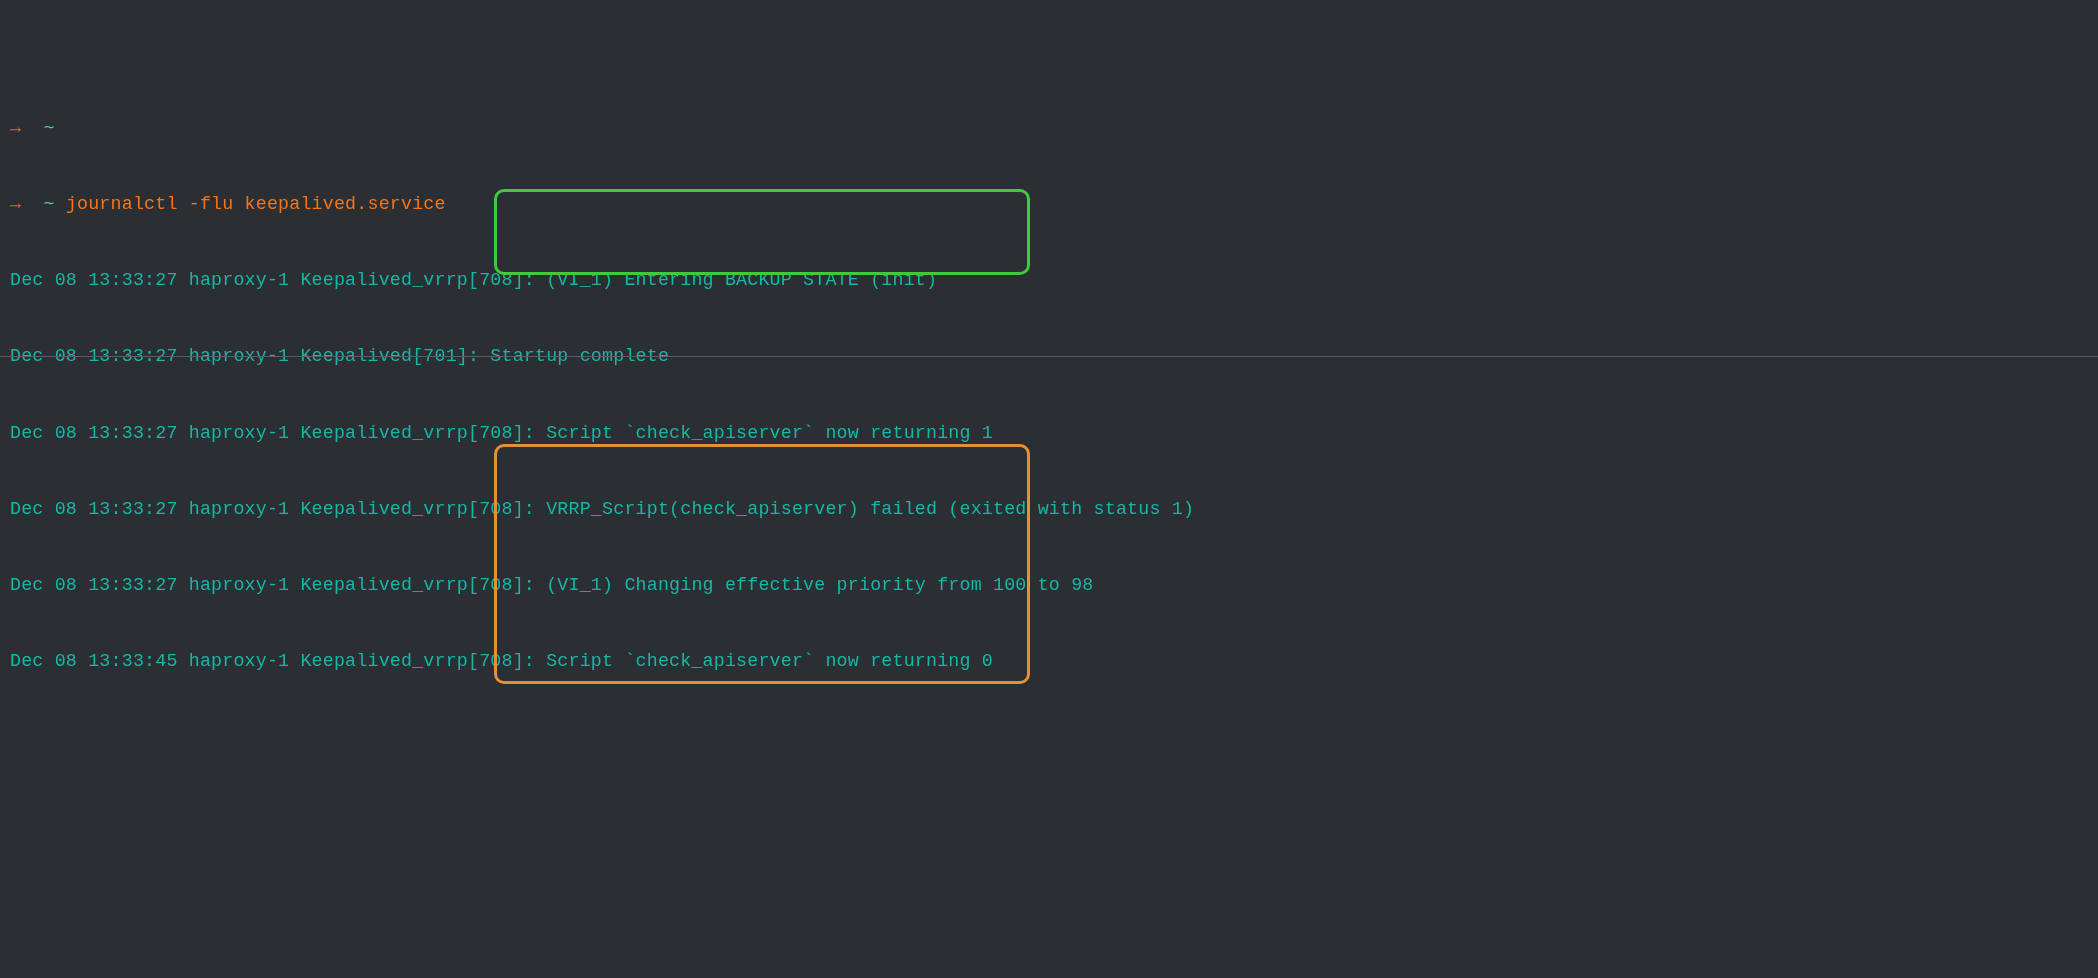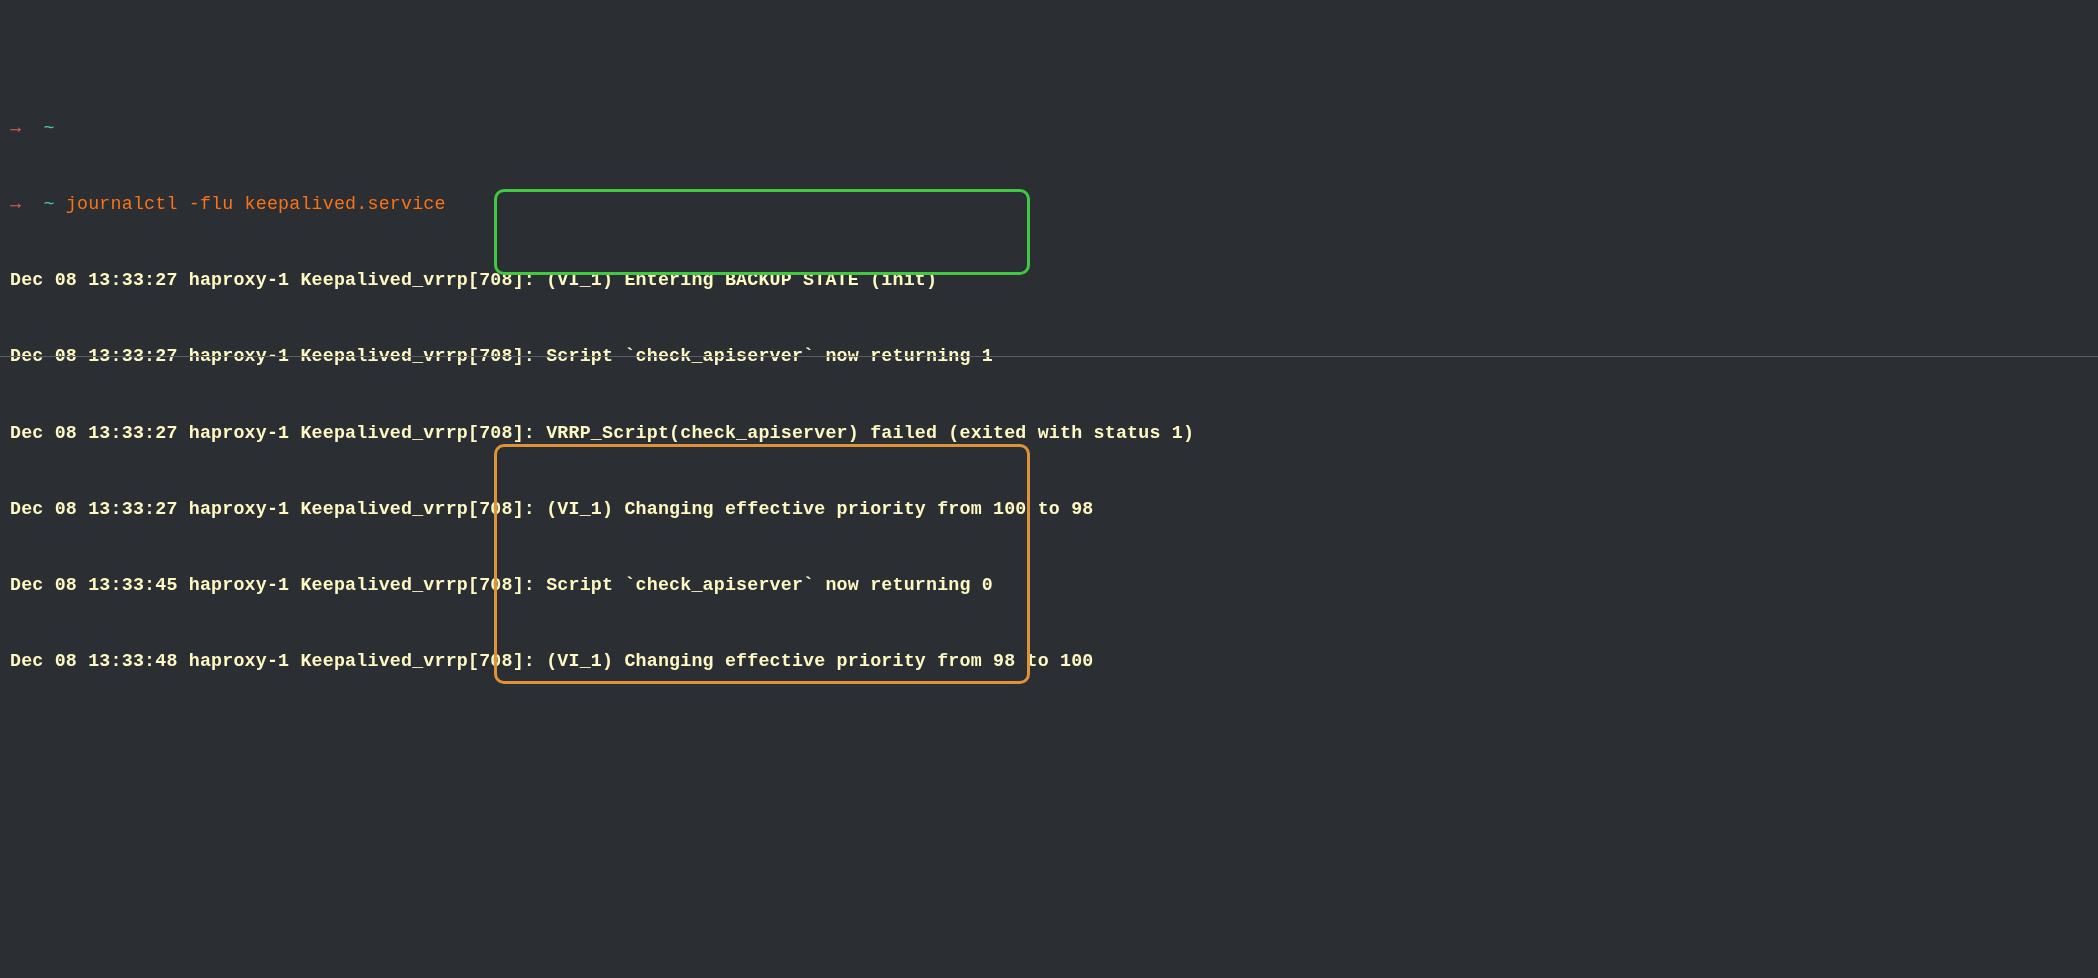--- a/index.html
+++ b/index.html
@@ -23,7 +23,7 @@
   .arrow { color: #e0604a; }
   .tilde { color: #51cf8e; }
   .cmd   { color: #f97316; }
-  .logline { color: #fef9c3; font-weight: bold; }
+  .logline { color: #14b8a6; }
 
   .divider {
     position: absolute;

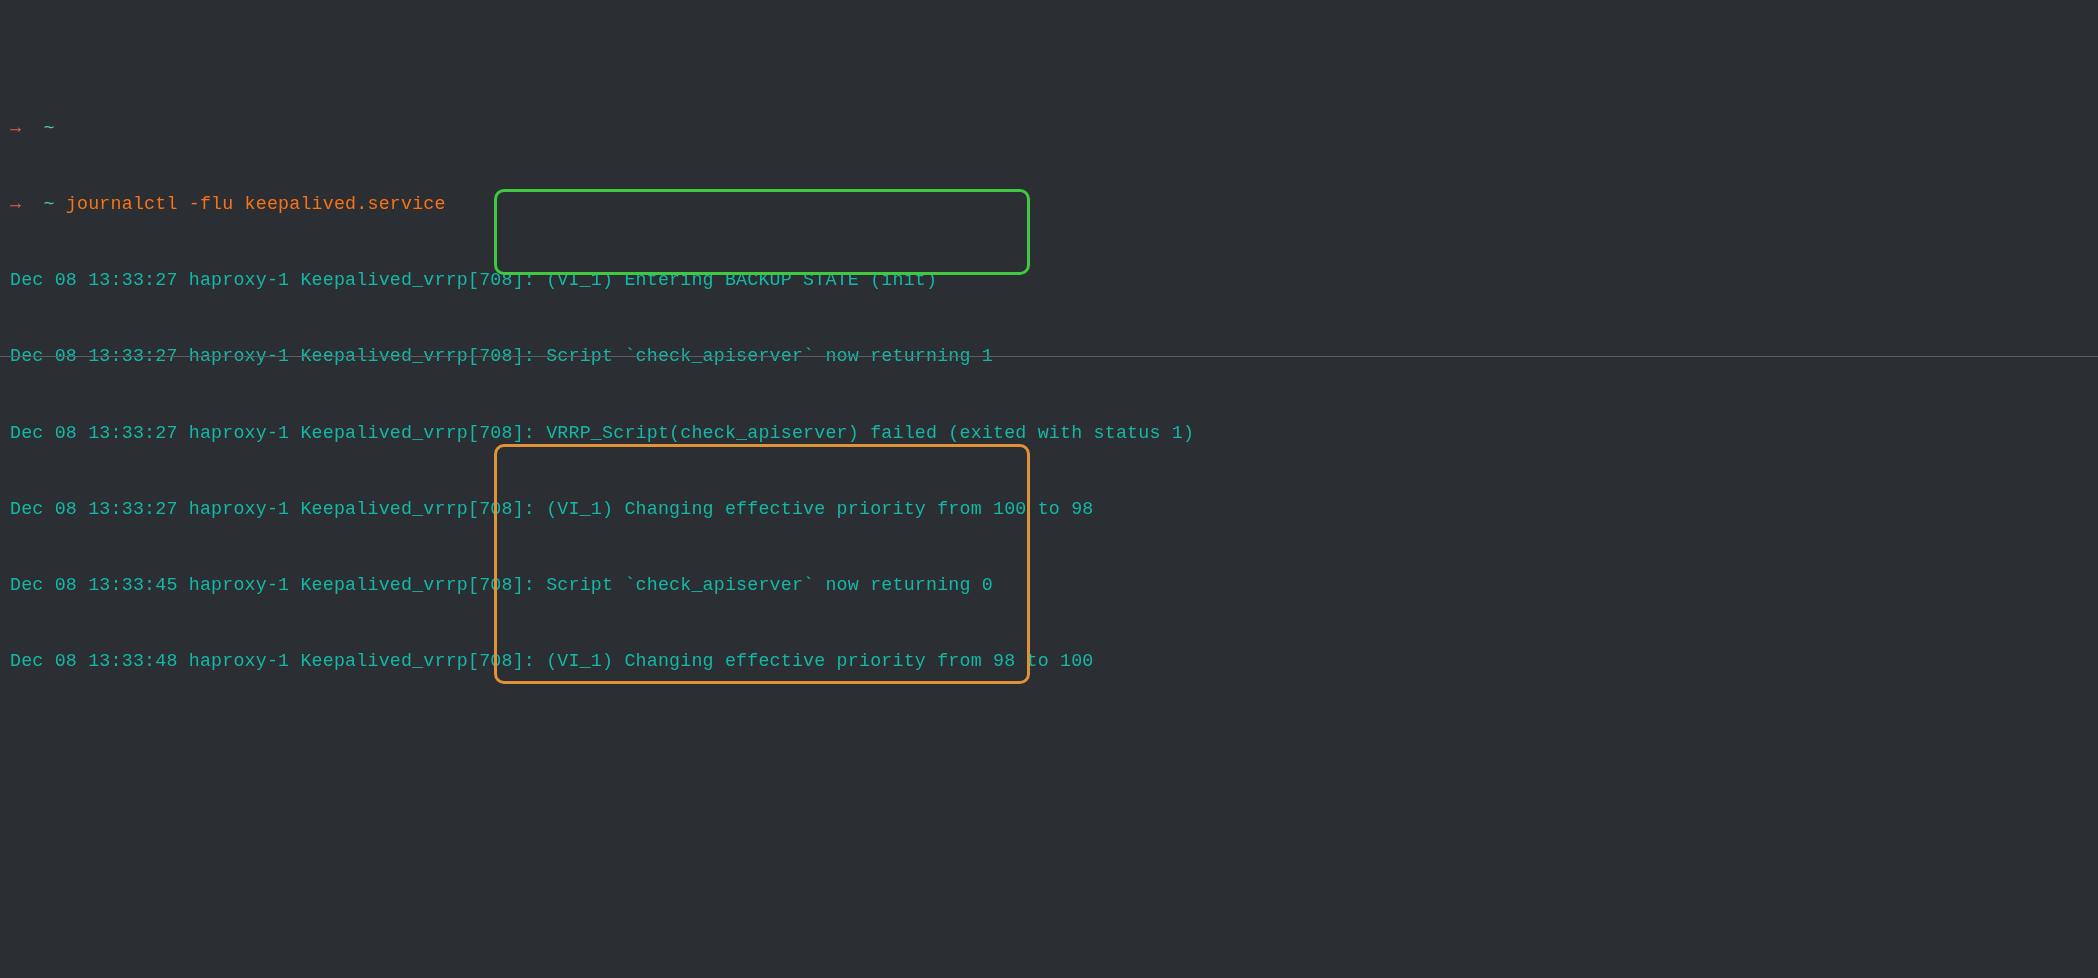--- a/index.html
+++ b/index.html
@@ -64,6 +64,7 @@
   <div><span class="arrow">→</span>  <span class="tilde">~</span></div>
   <div><span class="arrow">→</span>  <span class="tilde">~</span> <span class="cmd">journalctl -flu keepalived.service</span></div>
   <div class="logline">Dec 08 13:33:27 haproxy-1 Keepalived_vrrp[708]: (VI_1) Entering BACKUP STATE (init)</div>
+  <div class="logline">Dec 08 13:33:27 haproxy-1 Keepalived[701]: Startup complete</div>
   <div class="logline">Dec 08 13:33:27 haproxy-1 Keepalived_vrrp[708]: Script `check_apiserver` now returning 1</div>
   <div class="logline">Dec 08 13:33:27 haproxy-1 Keepalived_vrrp[708]: VRRP_Script(check_apiserver) failed (exited with status 1)</div>
   <div class="logline">Dec 08 13:33:27 haproxy-1 Keepalived_vrrp[708]: (VI_1) Changing effective priority from 100 to 98</div>

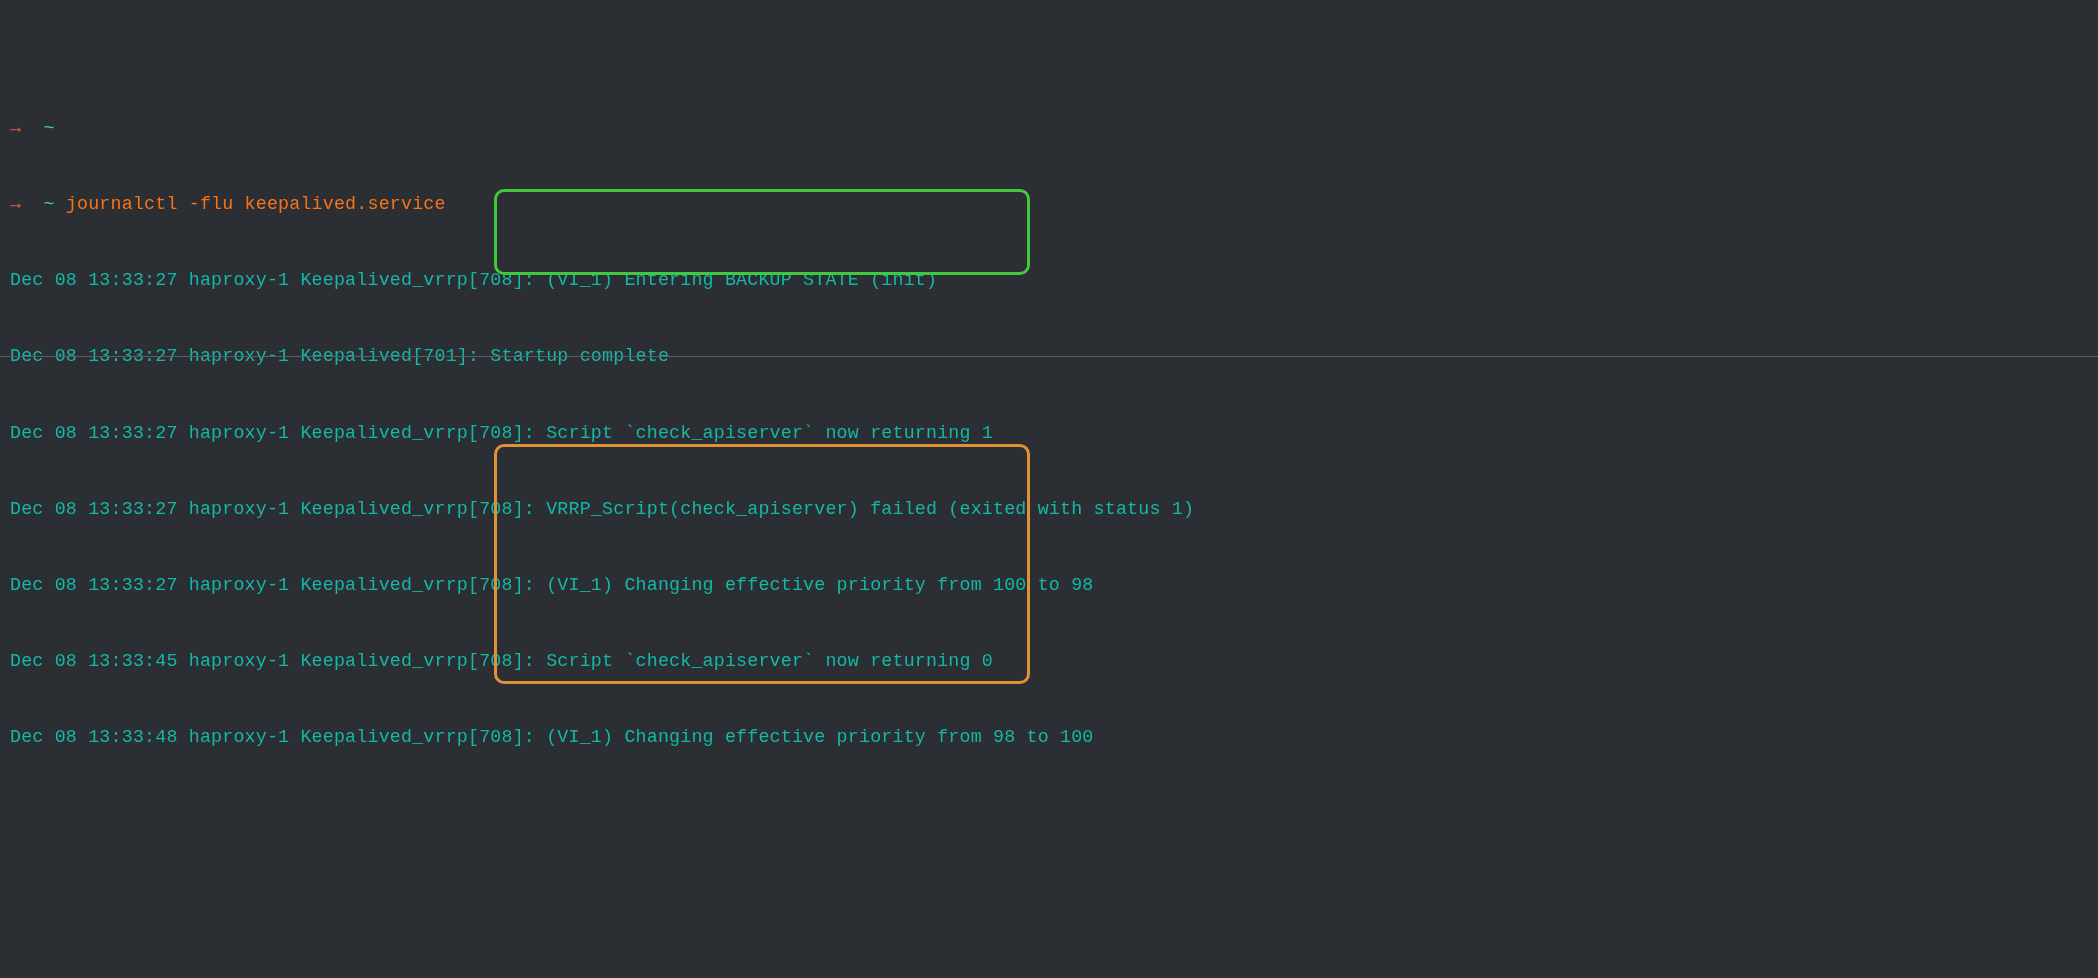--- a/index.html
+++ b/index.html
@@ -69,7 +69,6 @@
   <div class="logline">Dec 08 13:33:27 haproxy-1 Keepalived_vrrp[708]: VRRP_Script(check_apiserver) failed (exited with status 1)</div>
   <div class="logline">Dec 08 13:33:27 haproxy-1 Keepalived_vrrp[708]: (VI_1) Changing effective priority from 100 to 98</div>
   <div class="logline">Dec 08 13:33:45 haproxy-1 Keepalived_vrrp[708]: Script `check_apiserver` now returning 0</div>
-  <div class="logline">Dec 08 13:33:48 haproxy-1 Keepalived_vrrp[708]: (VI_1) Changing effective priority from 98 to 100</div>
   
 
   <div class="divider"></div>

